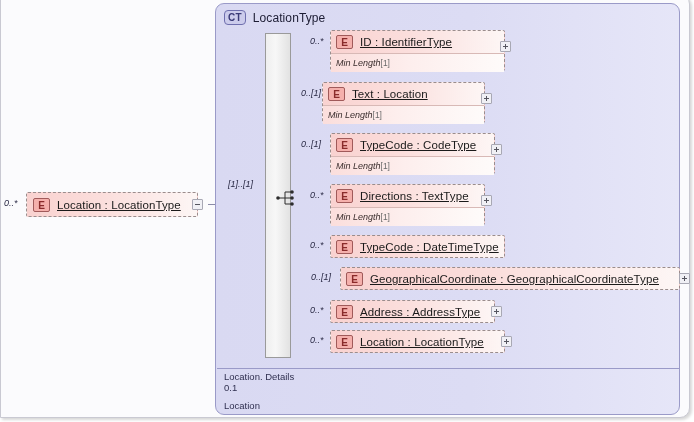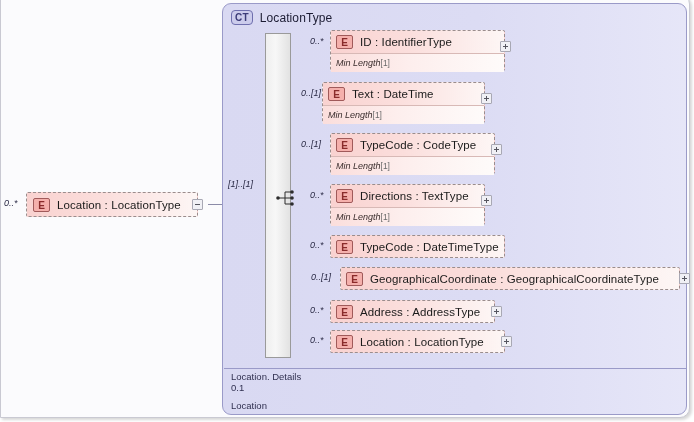--- a/index.html
+++ b/index.html
@@ -35,7 +35,7 @@
   
   .ct-container {
     position: absolute;
-    left: 222px;
+    left: 215px;
     top: 3px;
     width: 465px;
     height: 412px;

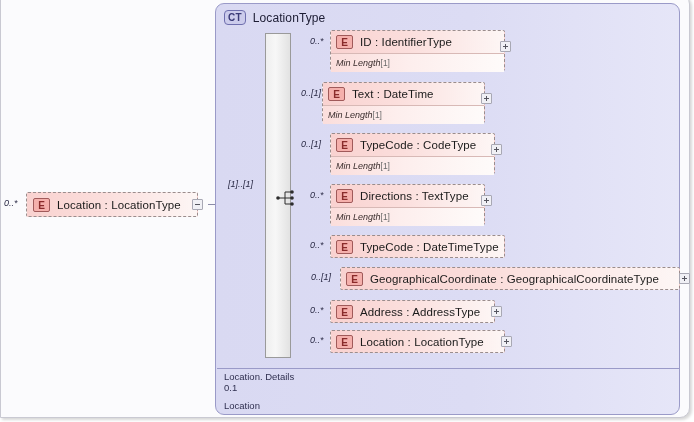--- a/index.html
+++ b/index.html
@@ -153,6 +153,7 @@
     font-weight: normal;
     white-space: nowrap;
     letter-spacing: 0.1px;
+    text-decoration: underline;
   }
   .facet {
     position: relative;

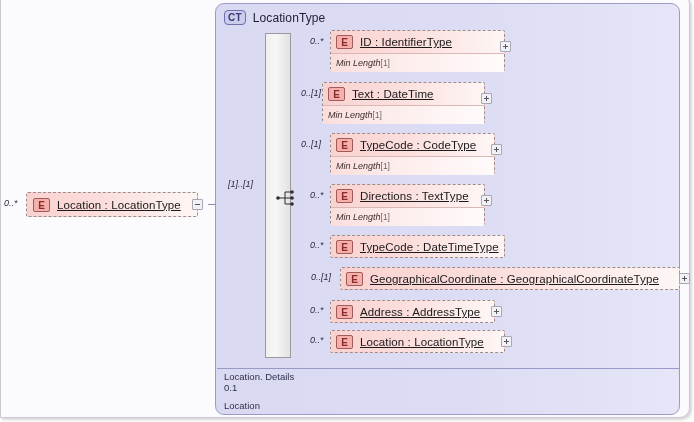--- a/index.html
+++ b/index.html
@@ -320,7 +320,7 @@
   <div class="elem" style="left:322px; top:82px; width:163px; height:41px;">
     <div class="elem-row">
       <span class="e-badge">E</span>
-      <span class="e-name">Text      : DateTime</span>
+      <span class="e-name">Text      : Location</span>
     </div>
     <div class="facet">
       <span class="facet-name">Min Length</span>

